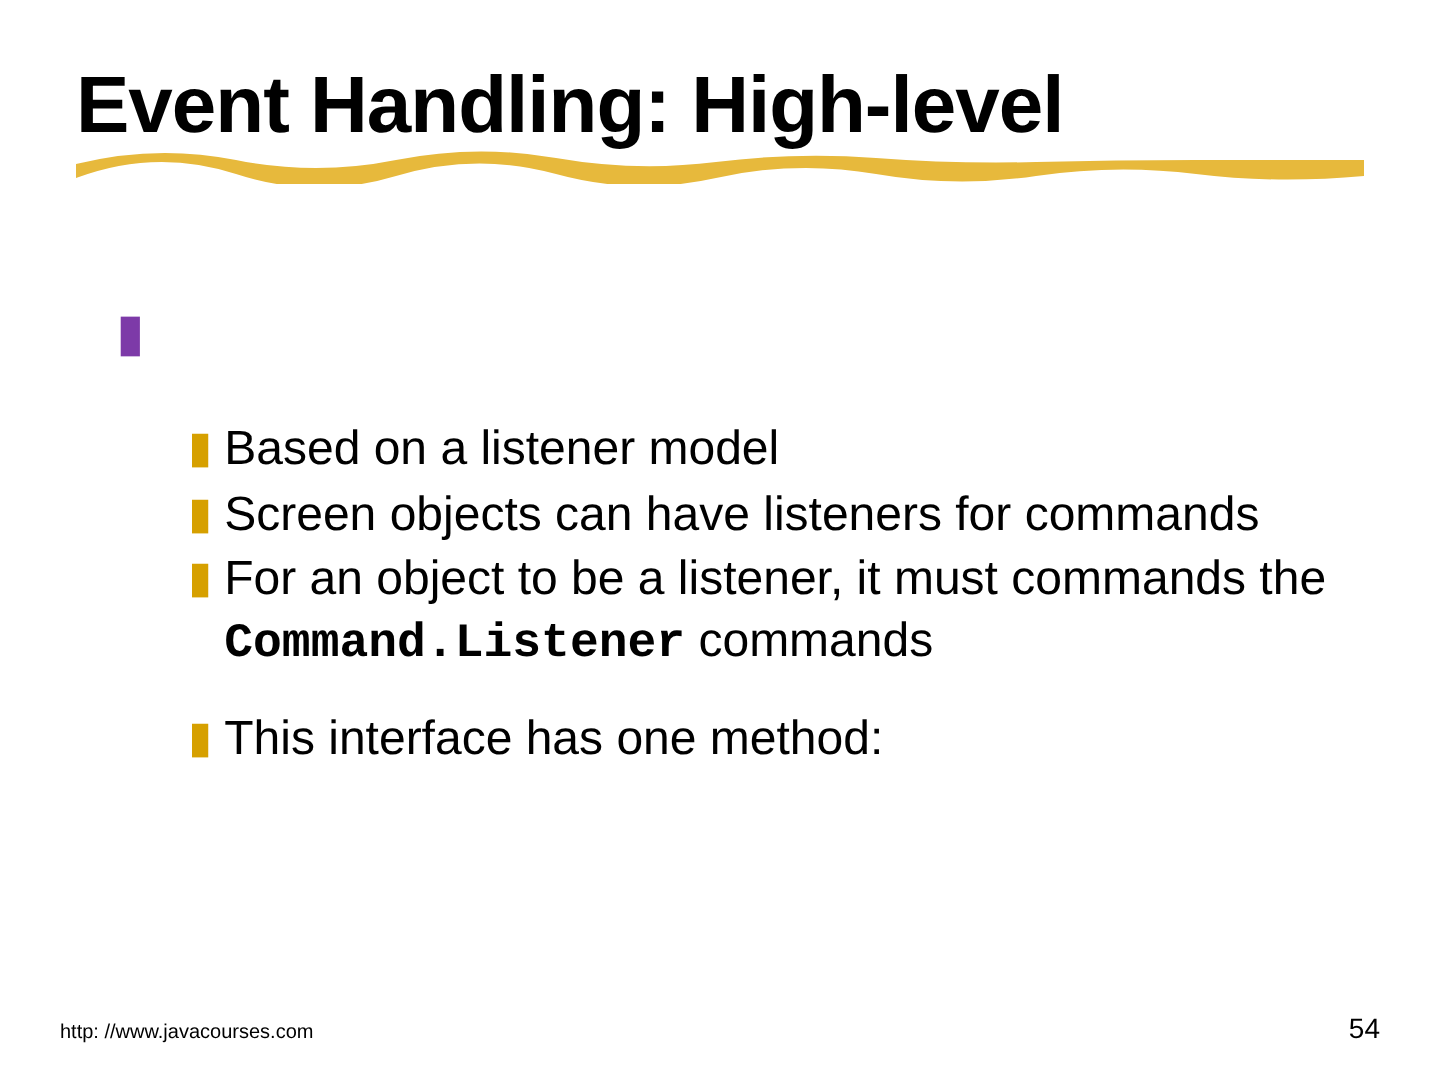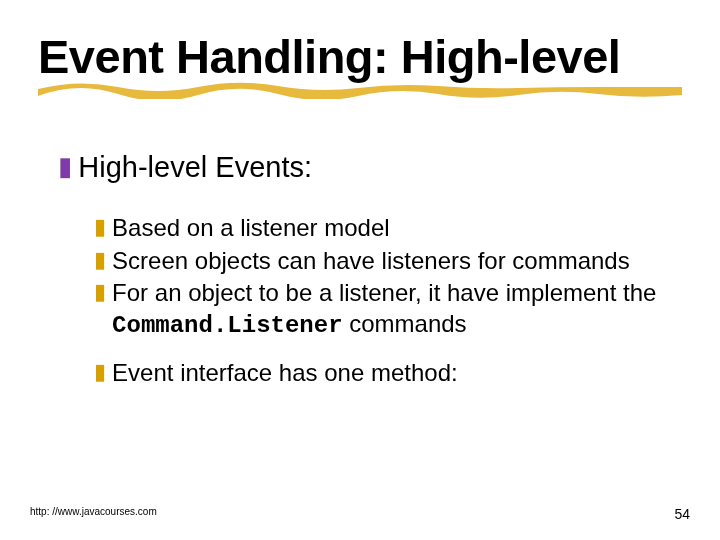--- a/index.html
+++ b/index.html
@@ -27,7 +27,7 @@
   .title {
     font-family: "Arial Black", Arial, sans-serif;
     font-weight: 900;
-    font-size: 47px;
+    font-size: 40px;
     letter-spacing: -0.5px;
     line-height: 1.05;
     padding-bottom: 14px;

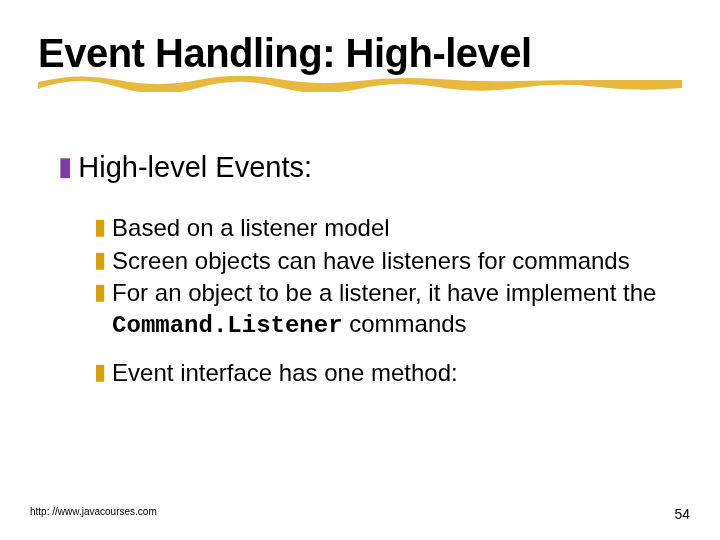--- a/index.html
+++ b/index.html
@@ -110,7 +110,6 @@
 
     <div class="l1">
       <span class="bullet">▮</span>
-      <span class="text">High-level Events:</span>
     </div>
 
     <div class="sub">

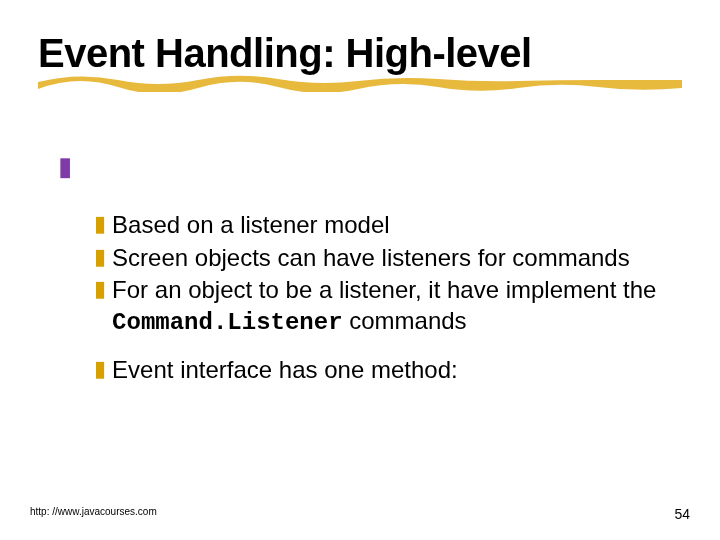--- a/index.html
+++ b/index.html
@@ -127,7 +127,7 @@
       <div class="l2">
         <span class="bullet">▮</span>
         <span class="text">
-          <span>For an object to be a listener, it have implement the </span><span class="mono">Command.Listener</span><span> commands</span>
+          <span>For an object to be a listener, it must commands the </span><span class="mono">Command.Listener</span><span> commands</span>
         </span>
       </div>
 

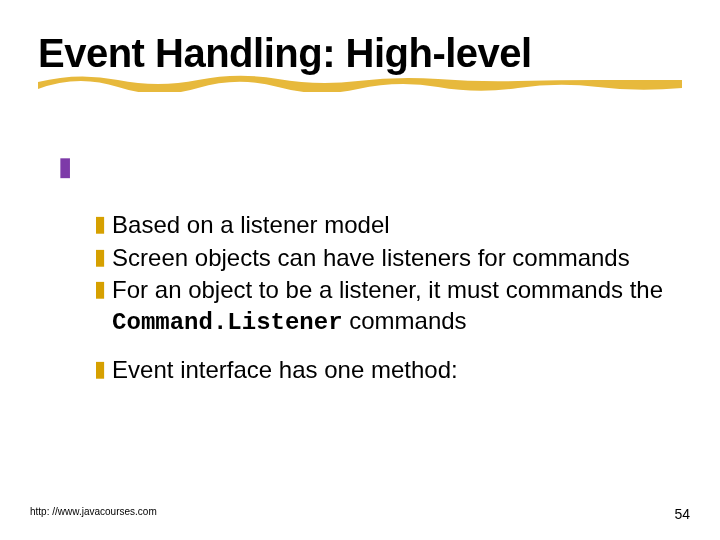--- a/index.html
+++ b/index.html
@@ -136,7 +136,7 @@
       <div class="l2">
         <span class="bullet">▮</span>
         <span class="text">
-          <span>Event interface has one method:</span><br>
+          <span>This interface has one method:</span><br>
         </span>
       </div>
 

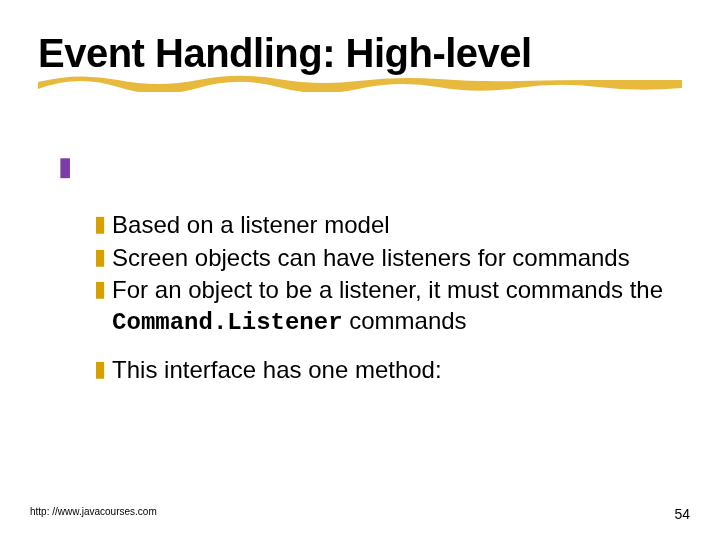--- a/index.html
+++ b/index.html
@@ -87,7 +87,7 @@
     bottom: 18px;
     display: flex;
     justify-content: space-between;
-    align-items: flex-start;
+    align-items: flex-end;
     font-size: 11px;
     color: #000;
   }

